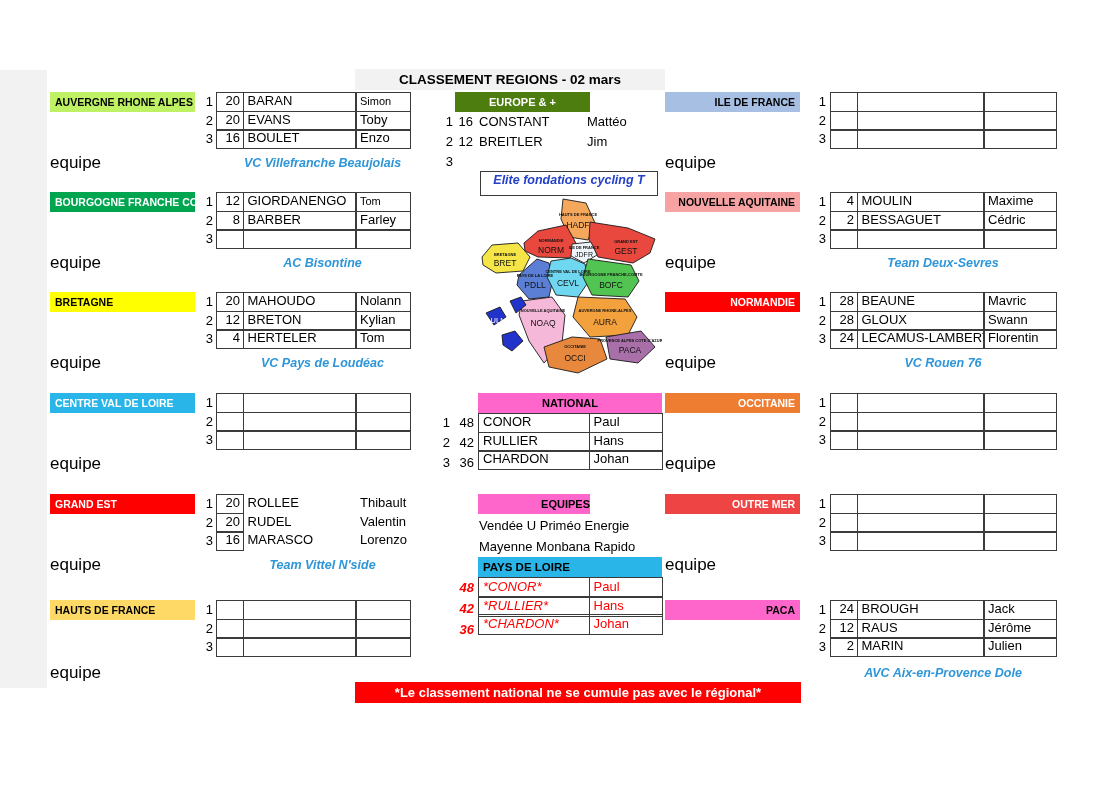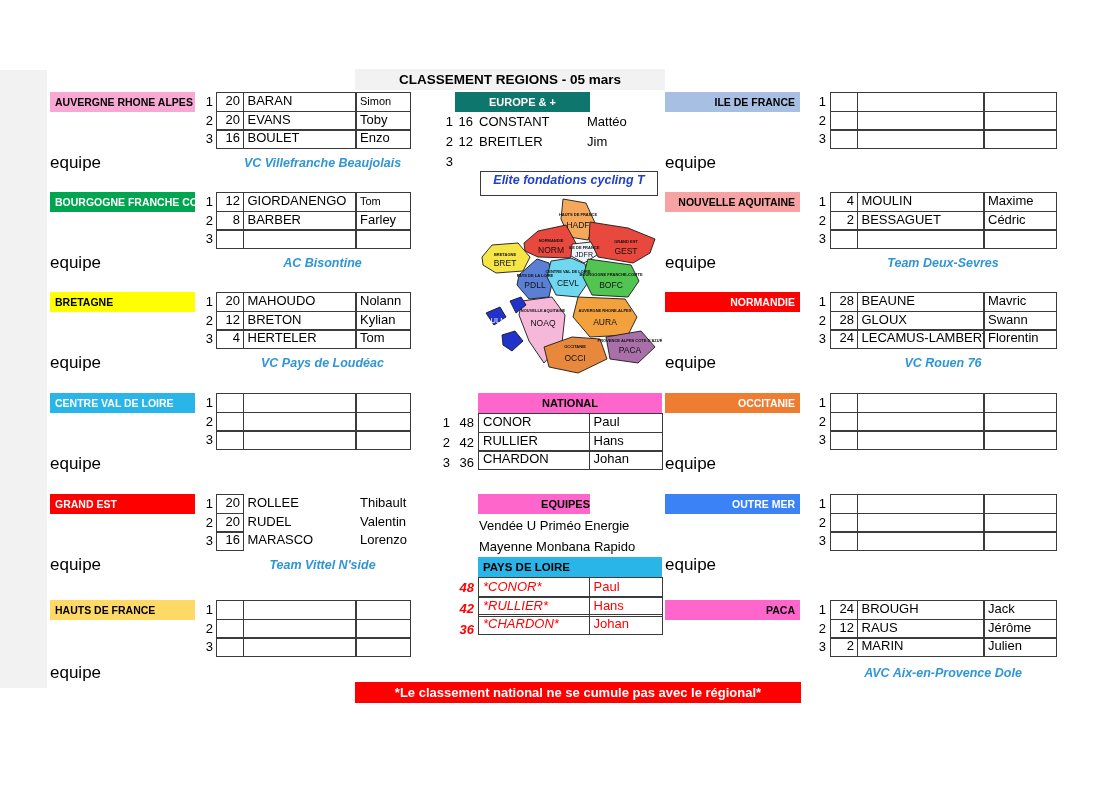--- a/index.html
+++ b/index.html
@@ -73,7 +73,7 @@
 
 <div class="page">
   <div class="graystrip"></div>
-  <div class="title">CLASSEMENT REGIONS - 05 mars</div>
+  <div class="title">CLASSEMENT REGIONS - 02 mars</div>
 
   <div class="lsec" style="top:92px">
     <div class="hd lhd" style="background-color: #f9a8d4; color: rgb(0, 0, 0);">AUVERGNE RHONE ALPES</div>

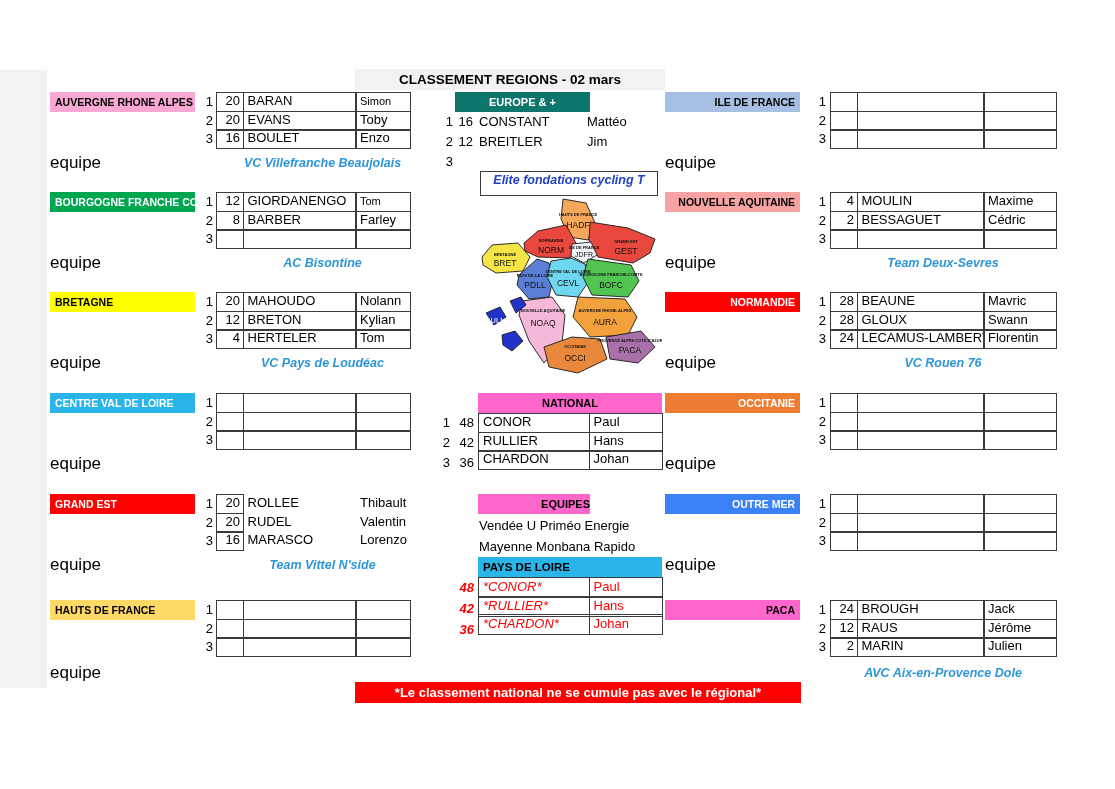--- a/index.html
+++ b/index.html
@@ -76,7 +76,7 @@
   <div class="title">CLASSEMENT REGIONS - 02 mars</div>
 
   <div class="lsec" style="top:92px">
-    <div class="hd lhd" style="background-color: #f9a8d4; color: rgb(0, 0, 0);">AUVERGNE RHONE ALPES</div>
+    <div class="hd lhd" style="background-color: #bef264; color: rgb(0, 0, 0);">AUVERGNE RHONE ALPES</div>
     <div class="rows lrows">
       <div class="trow">
           <span class="rank">1</span>

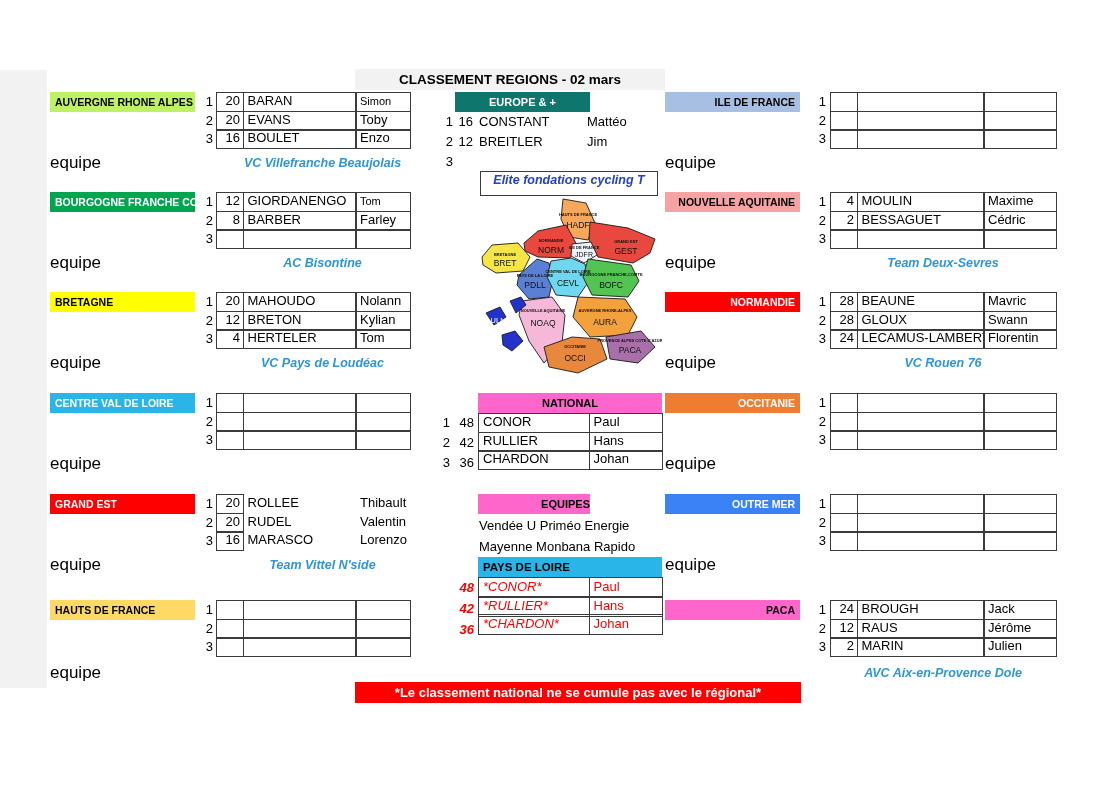--- a/index.html
+++ b/index.html
@@ -231,7 +231,7 @@
     <div class="team lteam"></div>
   </div>
 
-  <div class="midhd" style="left: 455px; top: 92px; width: 135px; background-color: #0f766e; color: rgb(255, 255, 255);">EUROPE  &amp; +</div>
+  <div class="midhd" style="left: 455px; top: 92px; width: 135px; background-color: #4d7c0f; color: rgb(255, 255, 255);">EUROPE  &amp; +</div>
   <div class="erow" style="left:441px;top:112px">
       <span class="ernk">1</span>
       <span class="epts">16</span>

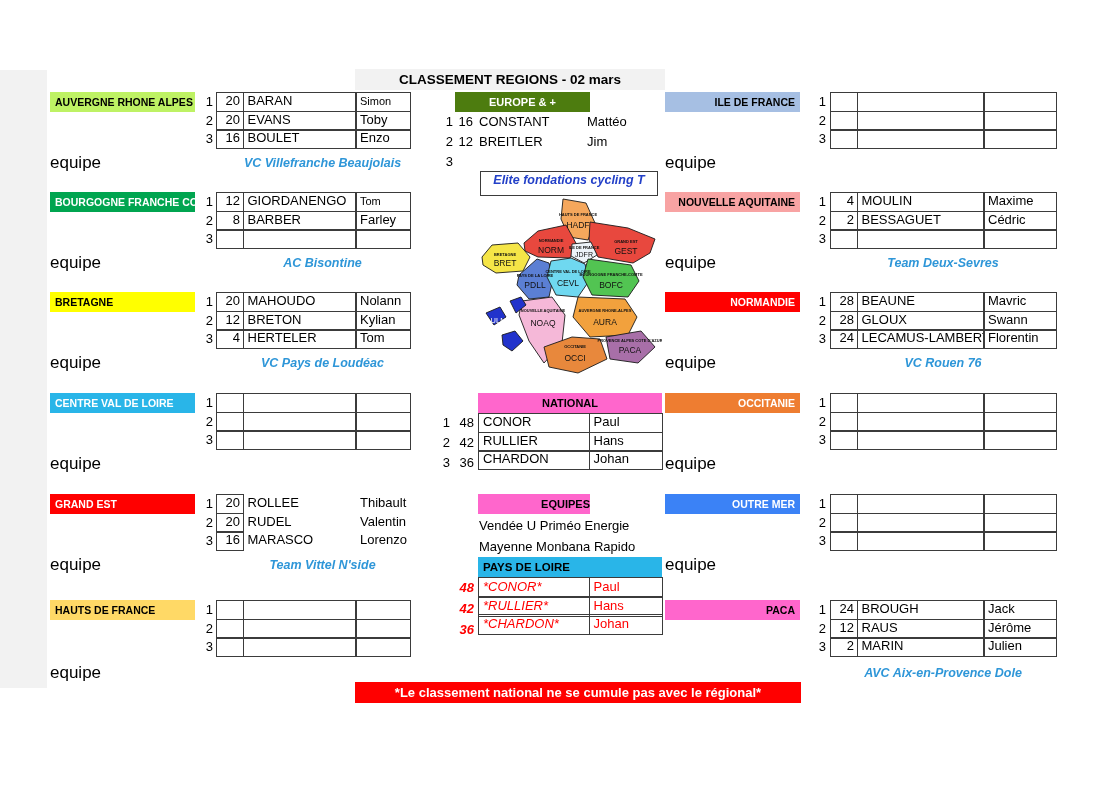--- a/index.html
+++ b/index.html
@@ -463,7 +463,7 @@
   </div>
 
   <div class="rsec" style="top:494px">
-    <div class="hd rhd" style="background-color: #3b82f6; color: rgb(255, 255, 255);">OUTRE MER</div>
+    <div class="hd rhd" style="background-color: #ef4444; color: rgb(255, 255, 255);">OUTRE MER</div>
     <div class="rows rrows">
       <div class="trow">
           <span class="rrank">1</span>

